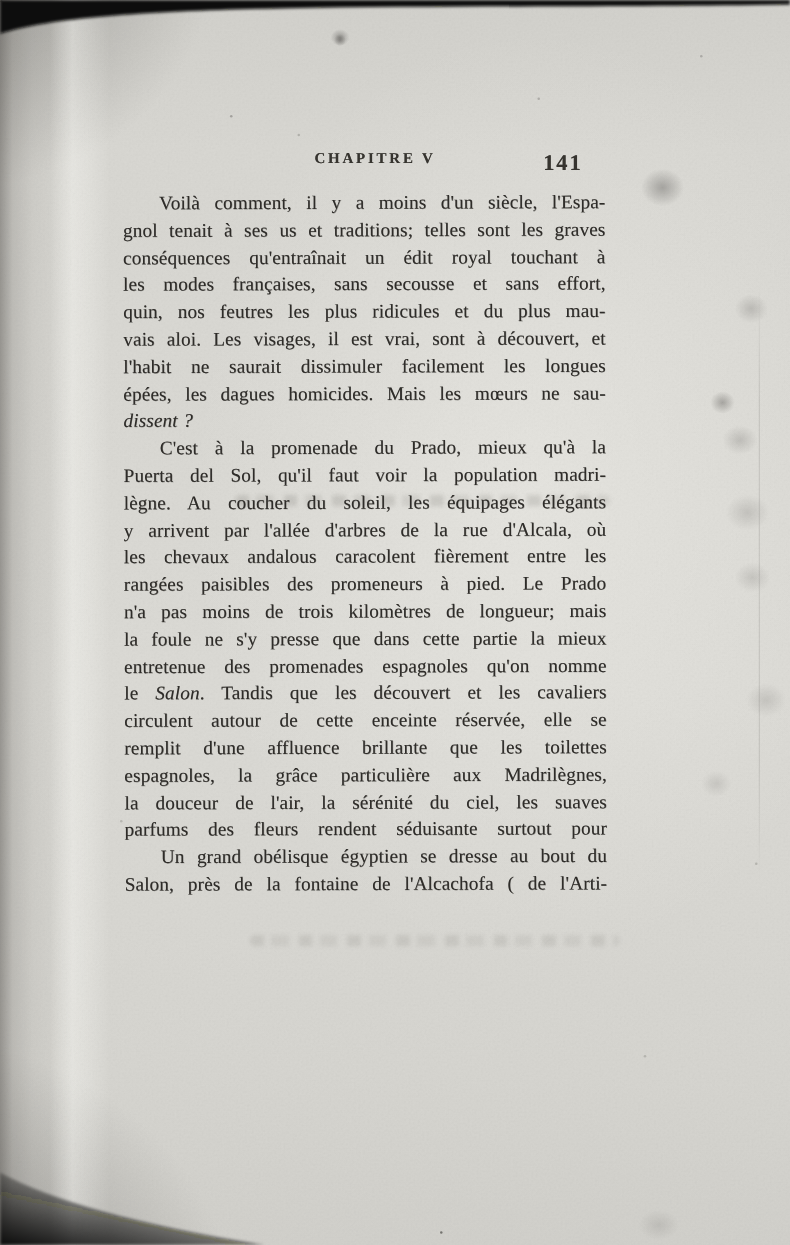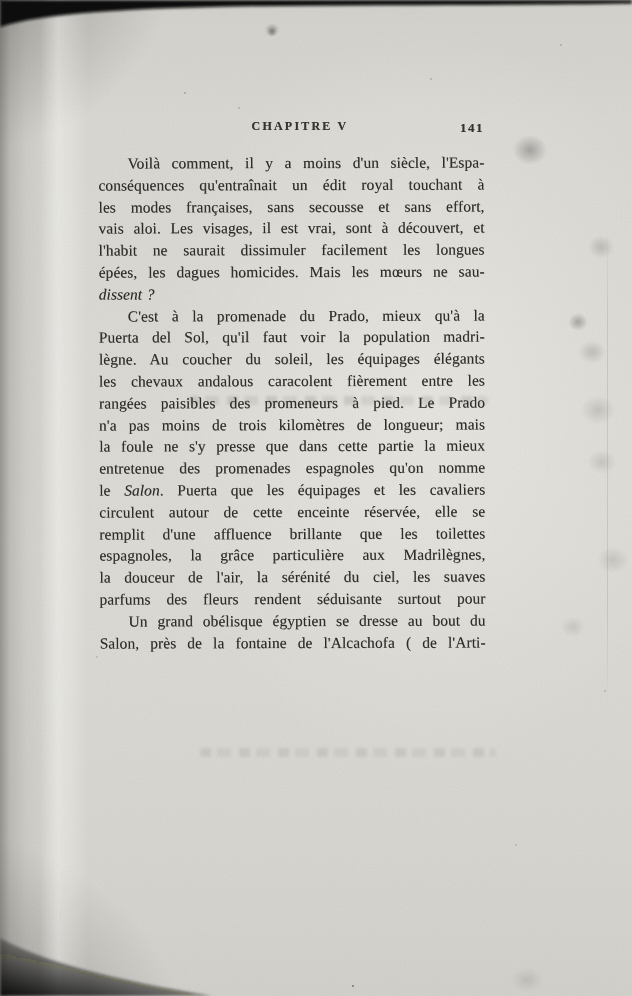--- a/index.html
+++ b/index.html
@@ -81,8 +81,8 @@
     text-shadow:0 0 0.5px rgba(54,52,47,0.6);
   }
   .pagenum{
-    position:absolute;right:1px;top:1px;
-    font-size:13px;font-weight:700;letter-spacing:1.5px;
+    position:absolute;right:19px;top:1px;
+    font-size:18px;font-weight:700;letter-spacing:1.5px;
     text-shadow:0 0 0.5px rgba(54,52,47,0.6);
     margin-left:28px;
   }

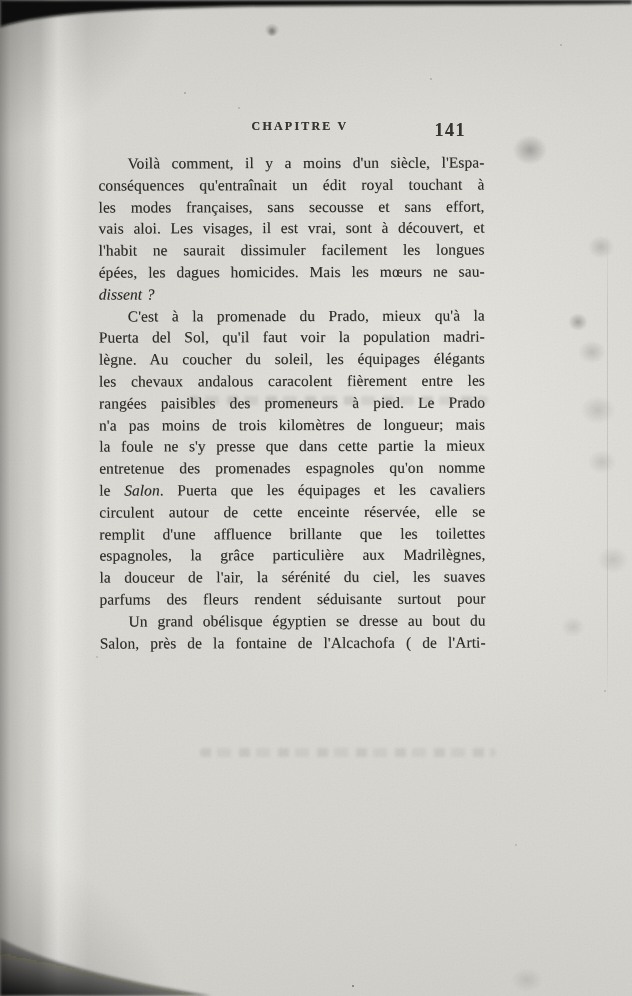--- a/index.html
+++ b/index.html
@@ -123,6 +123,7 @@
 
   <div class="text-block" id="text-block">
       <div class="line indent"><span>Voilà comment, il y a moins d'un siècle, l'Espa-</span></div>
+      <div class="line"><span>gnol tenait à ses us et traditions; telles sont les graves</span></div>
       <div class="line"><span>conséquences qu'entraînait un édit royal touchant à</span></div>
       <div class="line"><span>les modes françaises, sans secousse et sans effort,</span></div>
       <div class="line"><span>vais aloi. Les visages, il est vrai, sont à découvert, et</span></div>

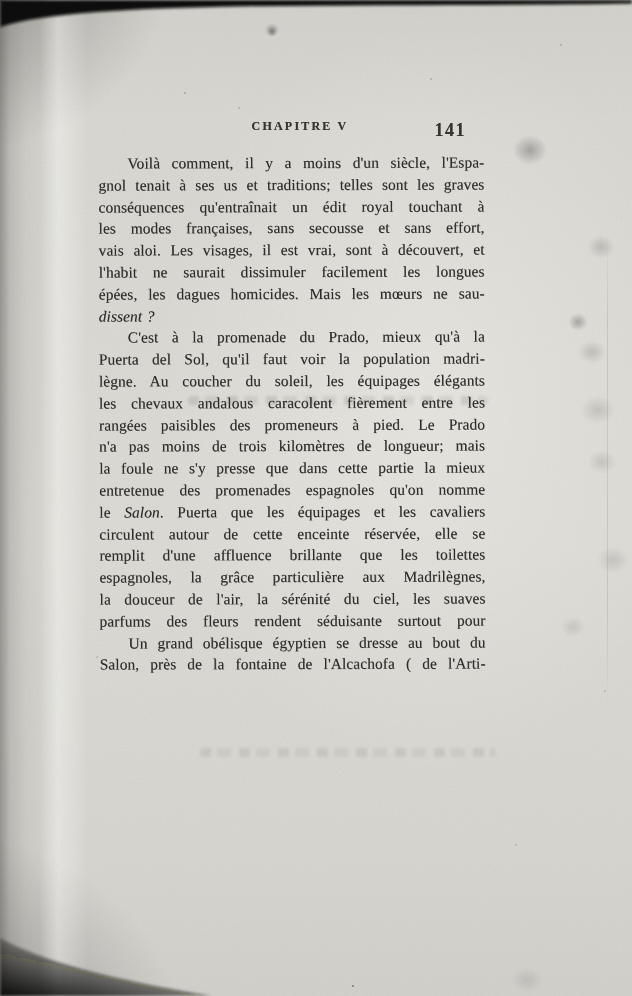--- a/index.html
+++ b/index.html
@@ -126,6 +126,7 @@
       <div class="line"><span>gnol tenait à ses us et traditions; telles sont les graves</span></div>
       <div class="line"><span>conséquences qu'entraînait un édit royal touchant à</span></div>
       <div class="line"><span>les modes françaises, sans secousse et sans effort,</span></div>
+      <div class="line"><span>quin, nos feutres les plus ridicules et du plus mau-</span></div>
       <div class="line"><span>vais aloi. Les visages, il est vrai, sont à découvert, et</span></div>
       <div class="line"><span>l'habit ne saurait dissimuler facilement les longues</span></div>
       <div class="line"><span>épées, les dagues homicides. Mais les mœurs ne sau-</span></div>

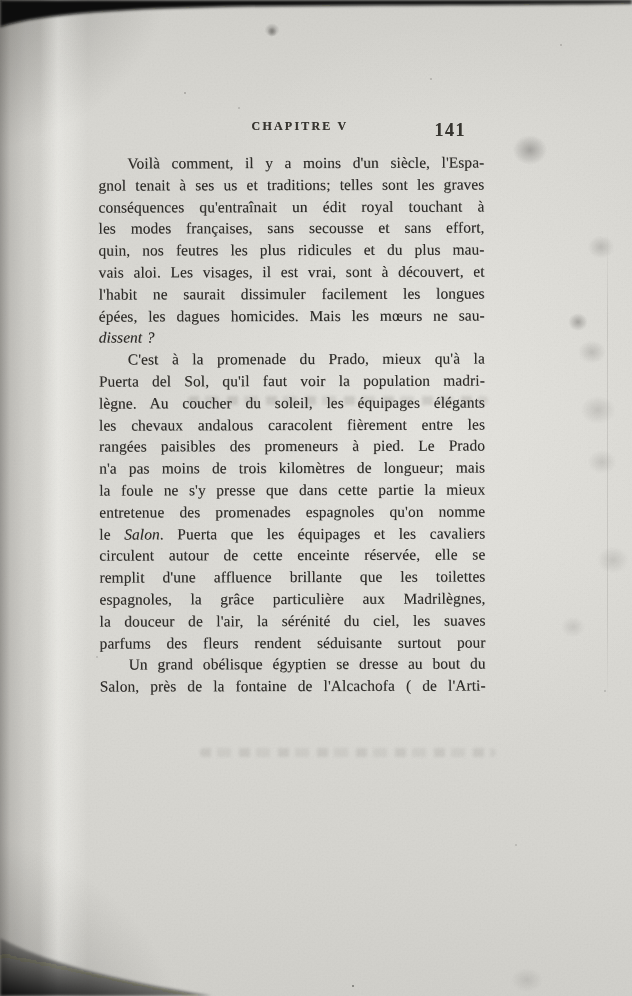--- a/index.html
+++ b/index.html
@@ -134,6 +134,7 @@
       <div class="line indent"><span>C'est à la promenade du Prado, mieux qu'à la</span></div>
       <div class="line"><span>Puerta del Sol, qu'il faut voir la population madri-</span></div>
       <div class="line"><span>lègne. Au coucher du soleil, les équipages élégants</span></div>
+      <div class="line"><span>y arrivent par l'allée d'arbres de la rue d'Alcala, où</span></div>
       <div class="line"><span>les chevaux andalous caracolent fièrement entre les</span></div>
       <div class="line"><span>rangées paisibles des promeneurs à pied. Le Prado</span></div>
       <div class="line"><span>n'a pas moins de trois kilomètres de longueur; mais</span></div>

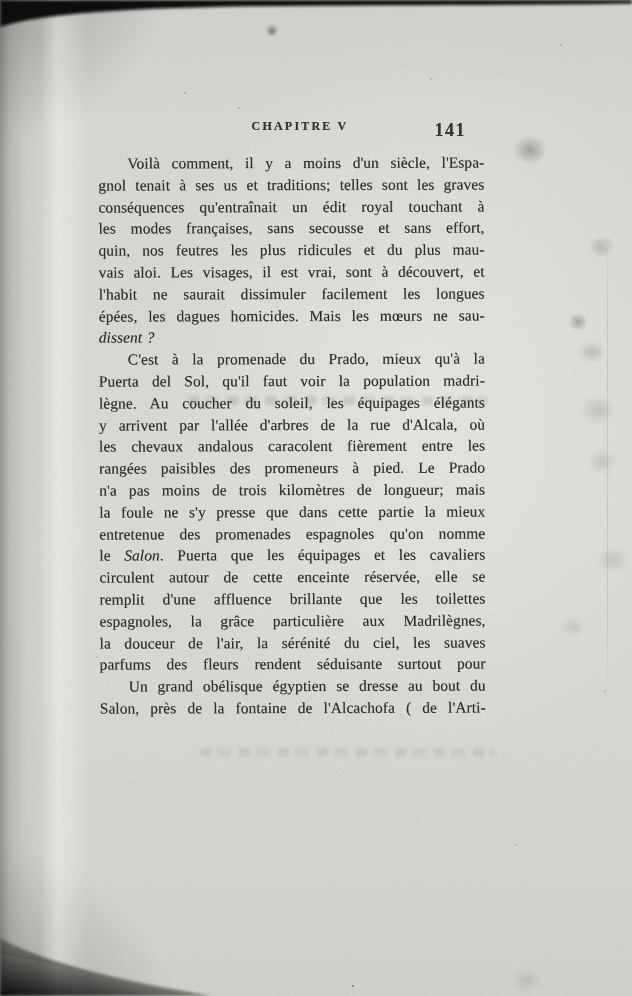--- a/index.html
+++ b/index.html
@@ -140,7 +140,7 @@
       <div class="line"><span>n'a pas moins de trois kilomètres de longueur; mais</span></div>
       <div class="line"><span>la foule ne s'y presse que dans cette partie la mieux</span></div>
       <div class="line"><span>entretenue des promenades espagnoles qu'on nomme</span></div>
-      <div class="line"><span>le </span><span class="it">Salon</span><span>. Puerta que les équipages et les cavaliers</span></div>
+      <div class="line"><span>le </span><span class="it">Salon</span><span>. Tandis que les découvert et les cavaliers</span></div>
       <div class="line"><span>circulent autour de cette enceinte réservée, elle se</span></div>
       <div class="line"><span>remplit d'une affluence brillante que les toilettes</span></div>
       <div class="line"><span>espagnoles, la grâce particulière aux Madrilègnes,</span></div>

